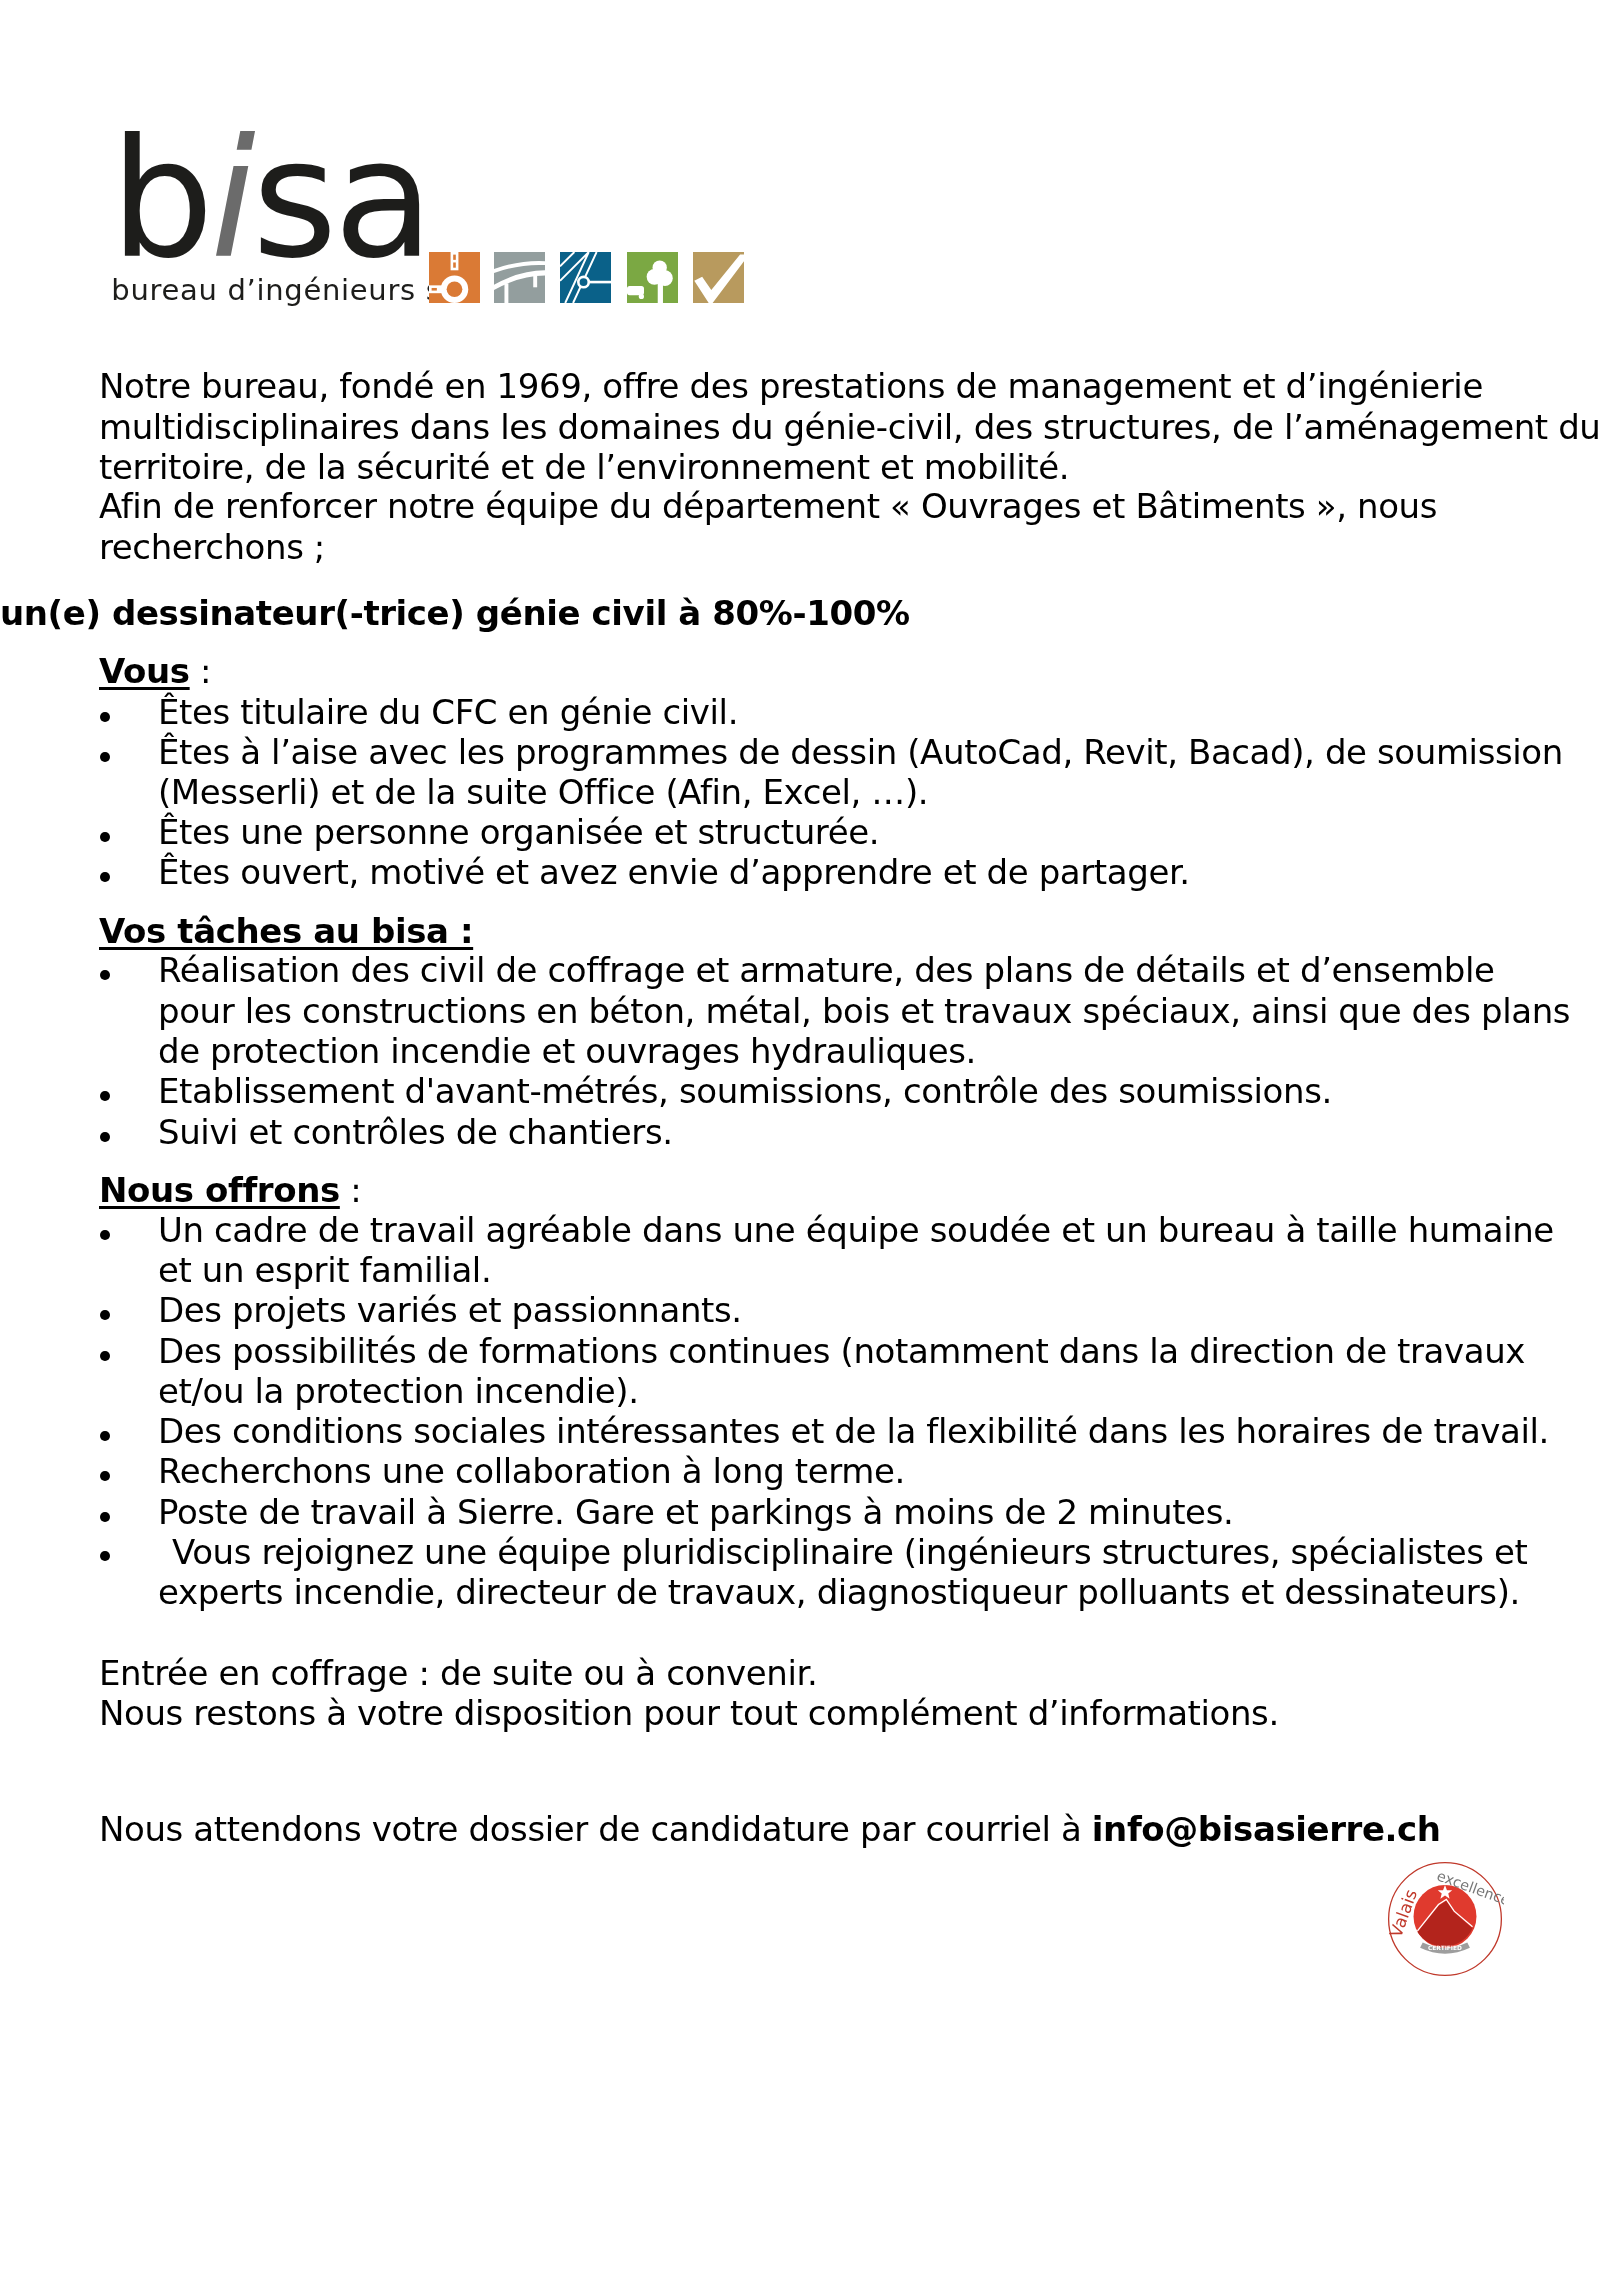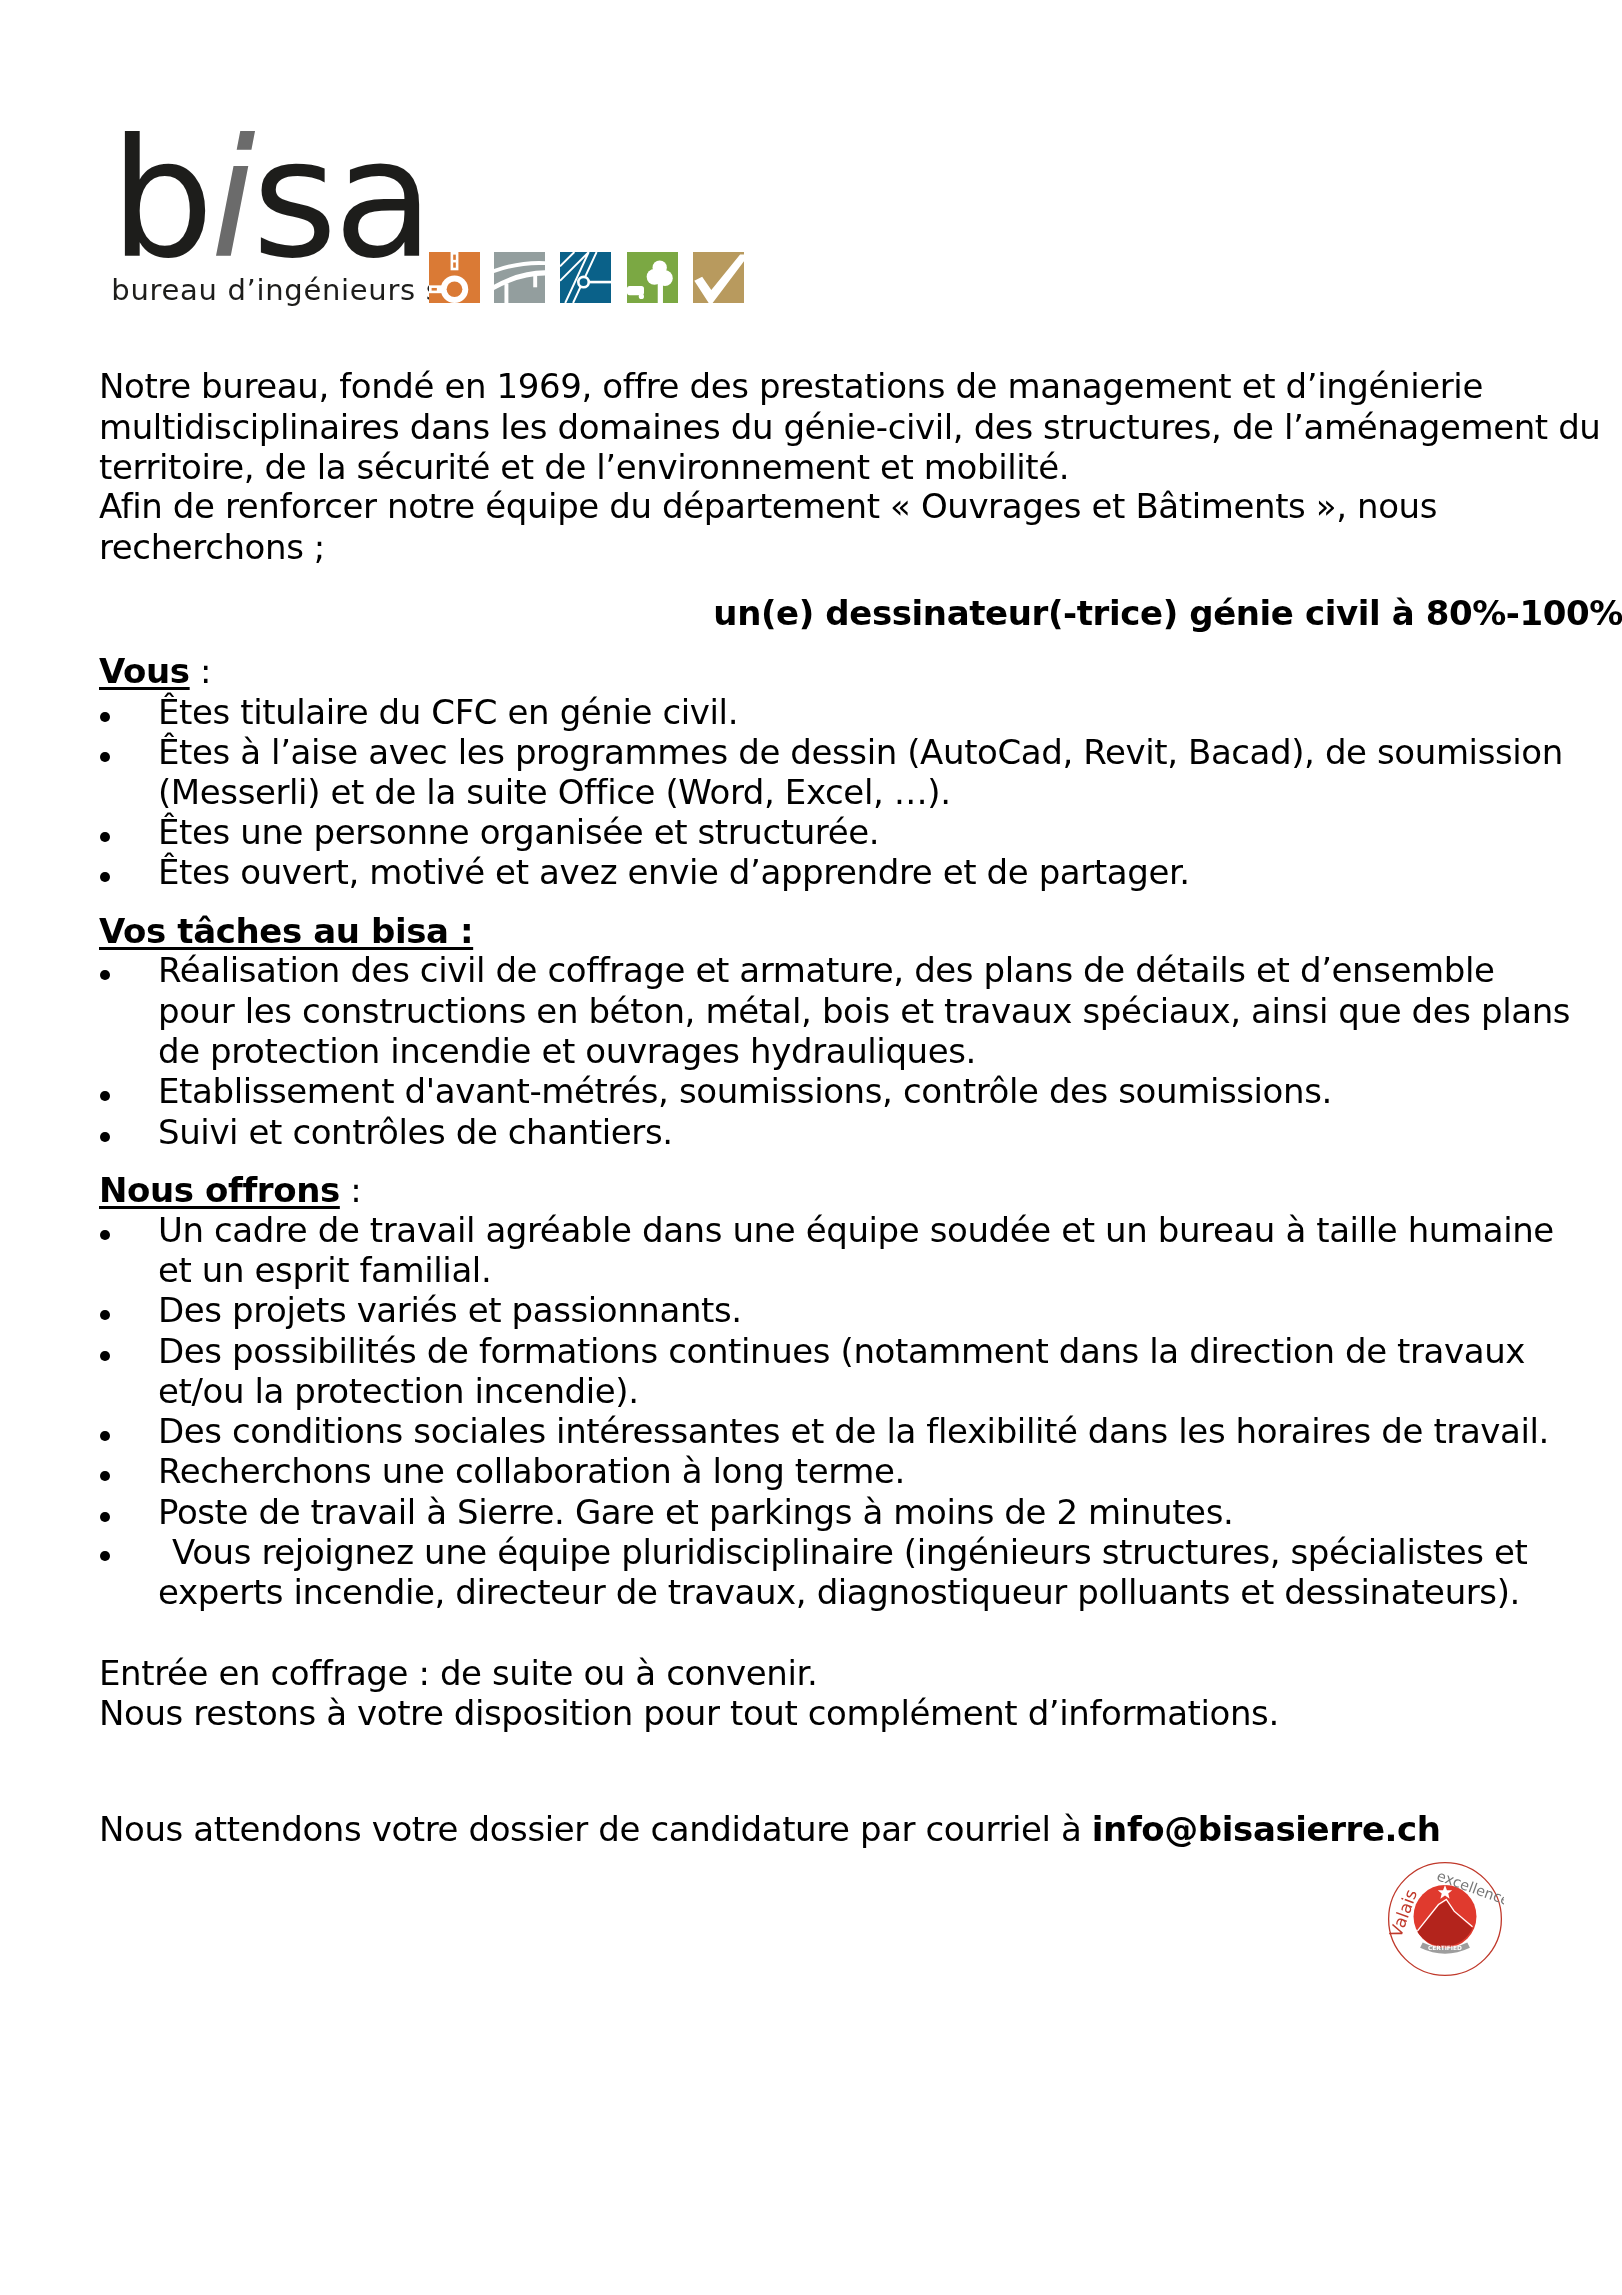--- a/index.html
+++ b/index.html
@@ -70,7 +70,7 @@
 <div class="line" style="left:99px; top:487px">Afin de renforcer notre équipe du département « Ouvrages et Bâtiments », nous</div>
 <div class="line" style="left:99px; top:528px">recherchons ;</div>
 
-<div class="line bold" style="left:0; width:1623px; text-align:right; top:594px">un(e) dessinateur(-trice) génie civil à 80%-100%</div>
+<div class="line bold" style="left:0; width:1623px; text-align:left; top:594px">un(e) dessinateur(-trice) génie civil à 80%-100%</div>
 
 <div class="line" style="left:99px; top:652px"><span class="bold u">Vous</span><span> :</span></div>
 <div class="bullet" style="left:100px; top:712px"></div>

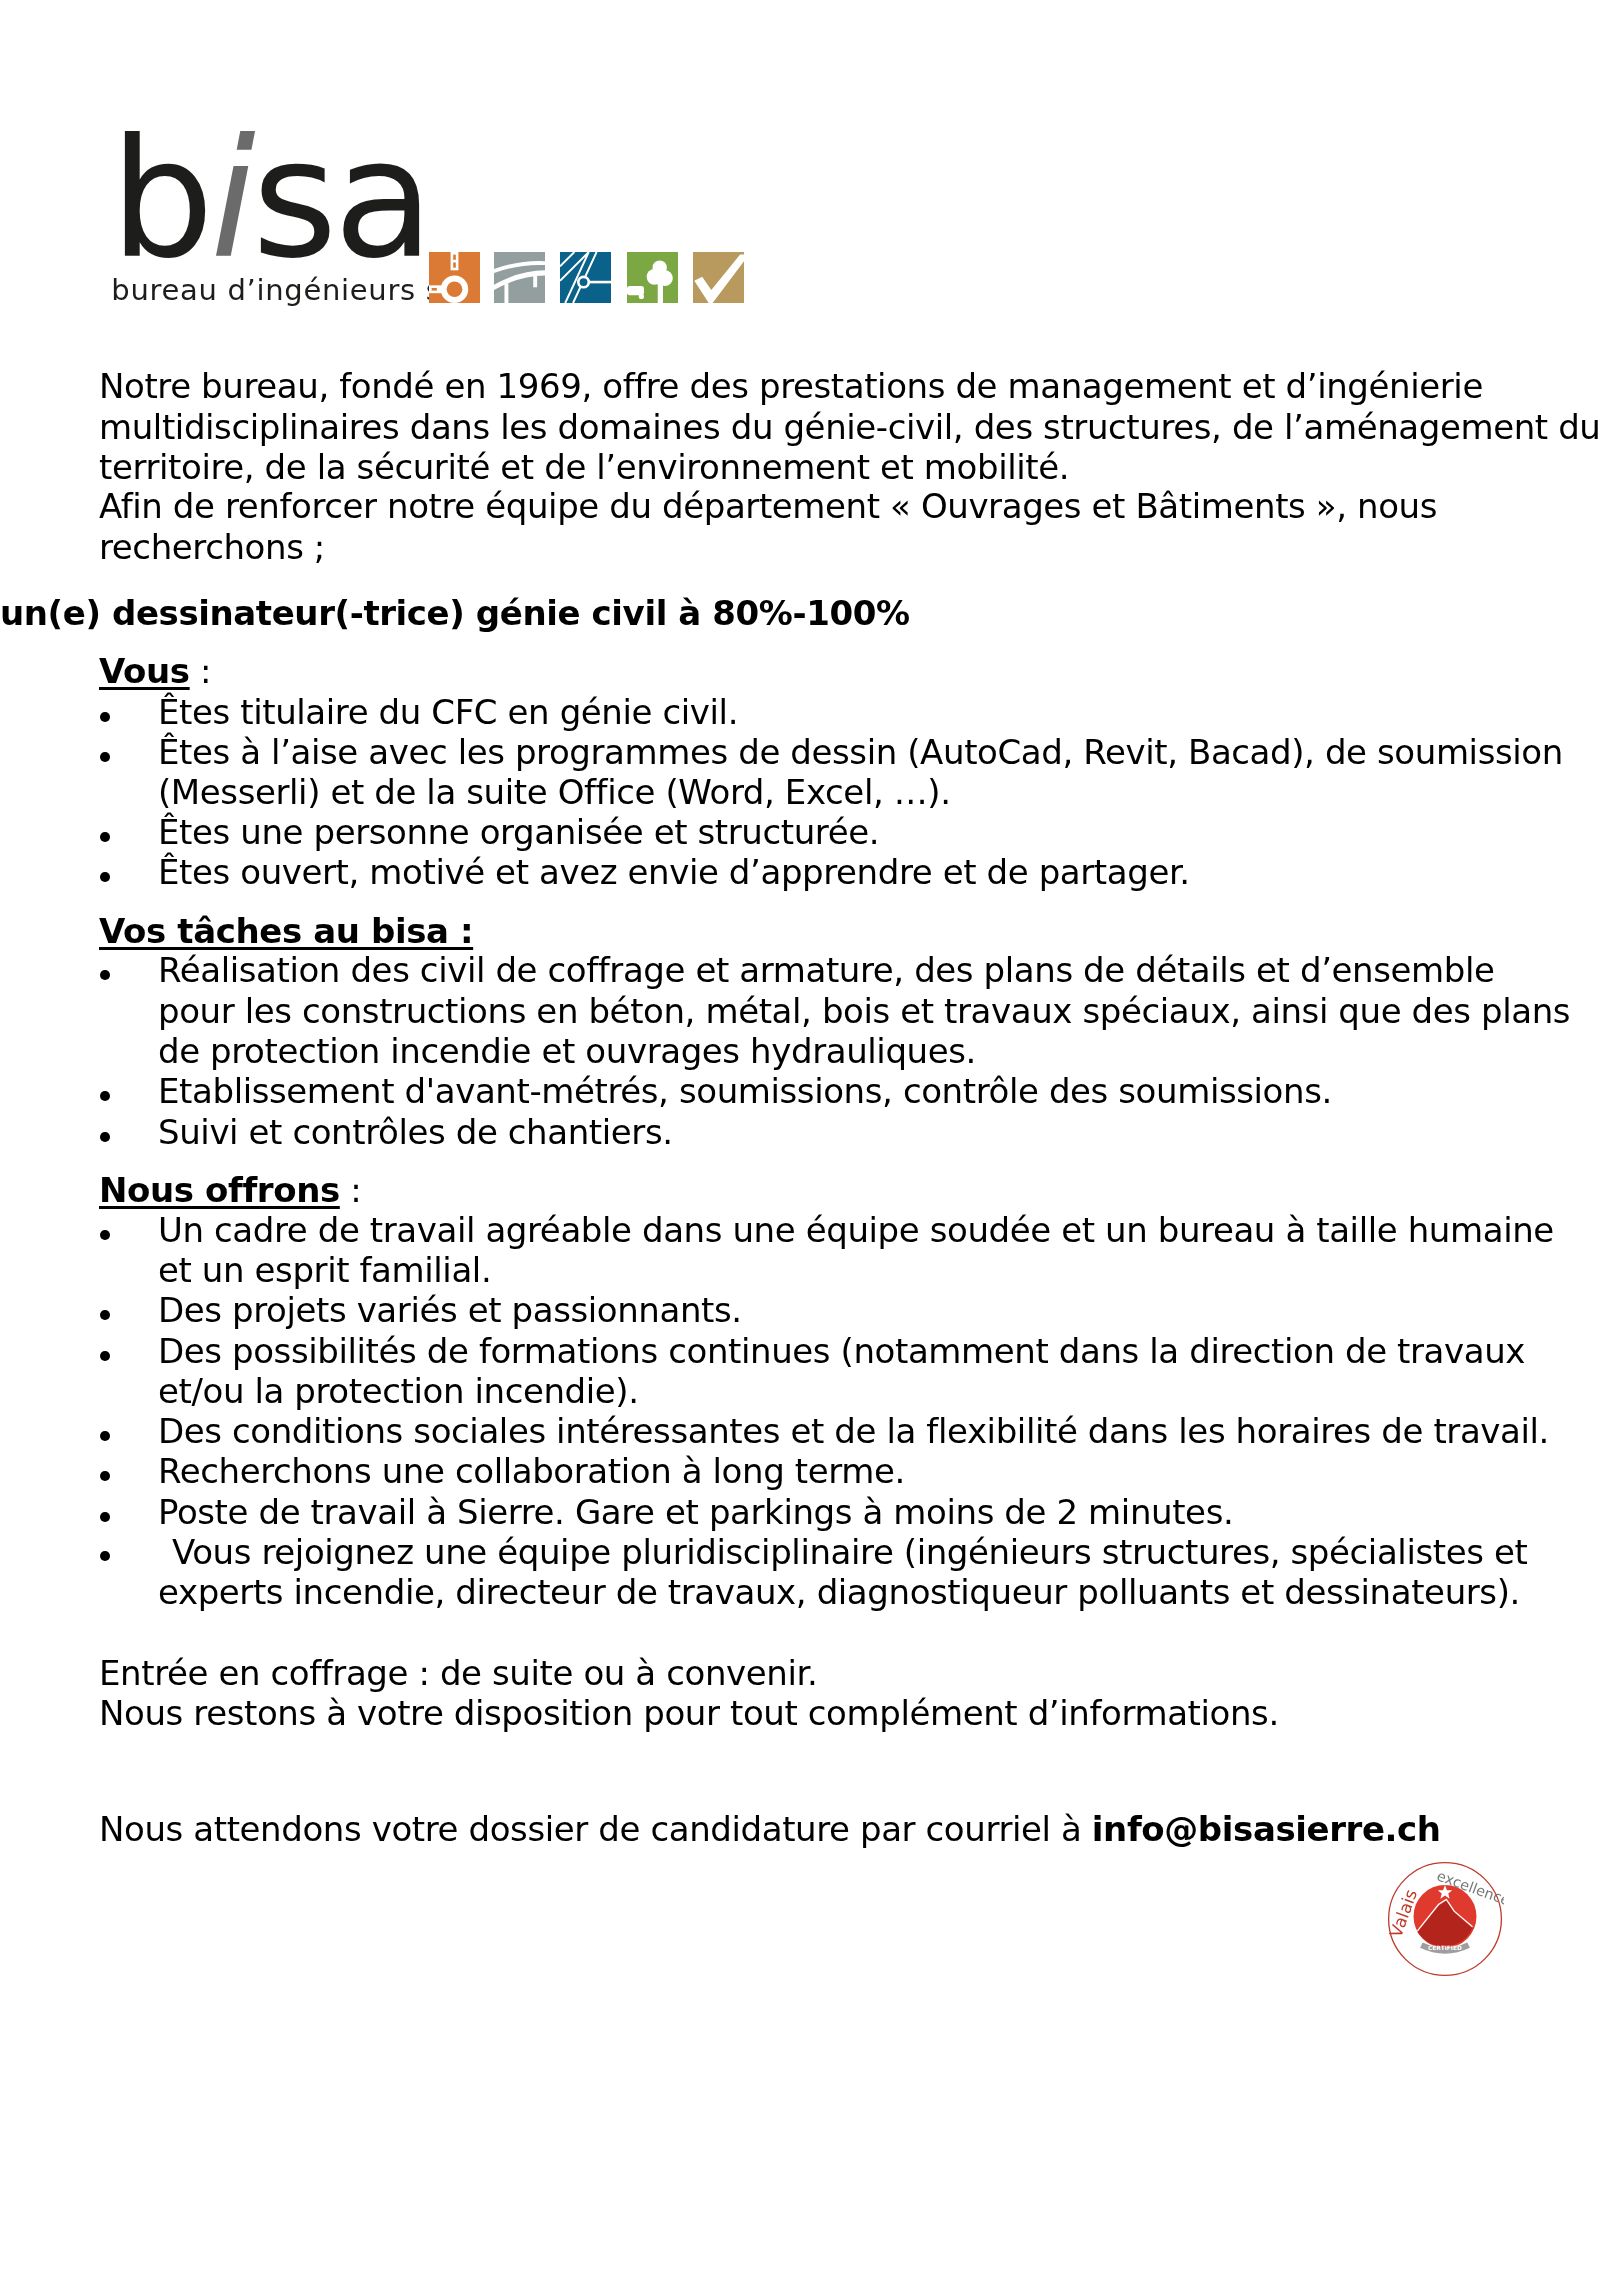--- a/index.html
+++ b/index.html
@@ -77,7 +77,7 @@
 <div class="line" style="left:158px; top:693px">Êtes titulaire du CFC en génie civil.</div>
 <div class="bullet" style="left:100px; top:752px"></div>
 <div class="line" style="left:158px; top:733px">Êtes à l’aise avec les programmes de dessin (AutoCad, Revit, Bacad), de soumission</div>
-<div class="line" style="left:158px; top:773px">(Messerli) et de la suite Office (Word, Excel, …).</div>
+<div class="line" style="left:158px; top:773px">(Messerli) et de la suite Office (Afin, Excel, …).</div>
 <div class="bullet" style="left:100px; top:832px"></div>
 <div class="line" style="left:158px; top:813px">Êtes une personne organisée et structurée.</div>
 <div class="bullet" style="left:100px; top:872px"></div>

